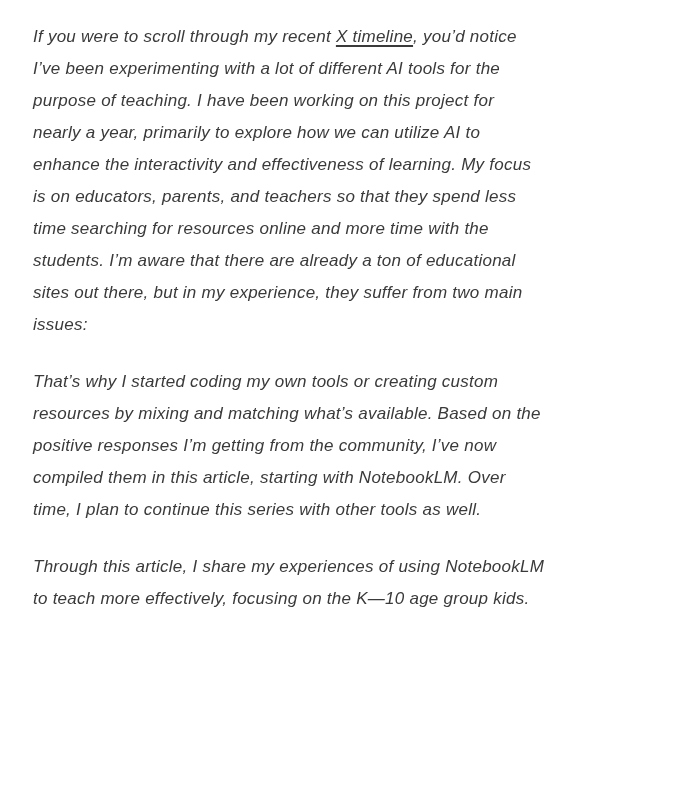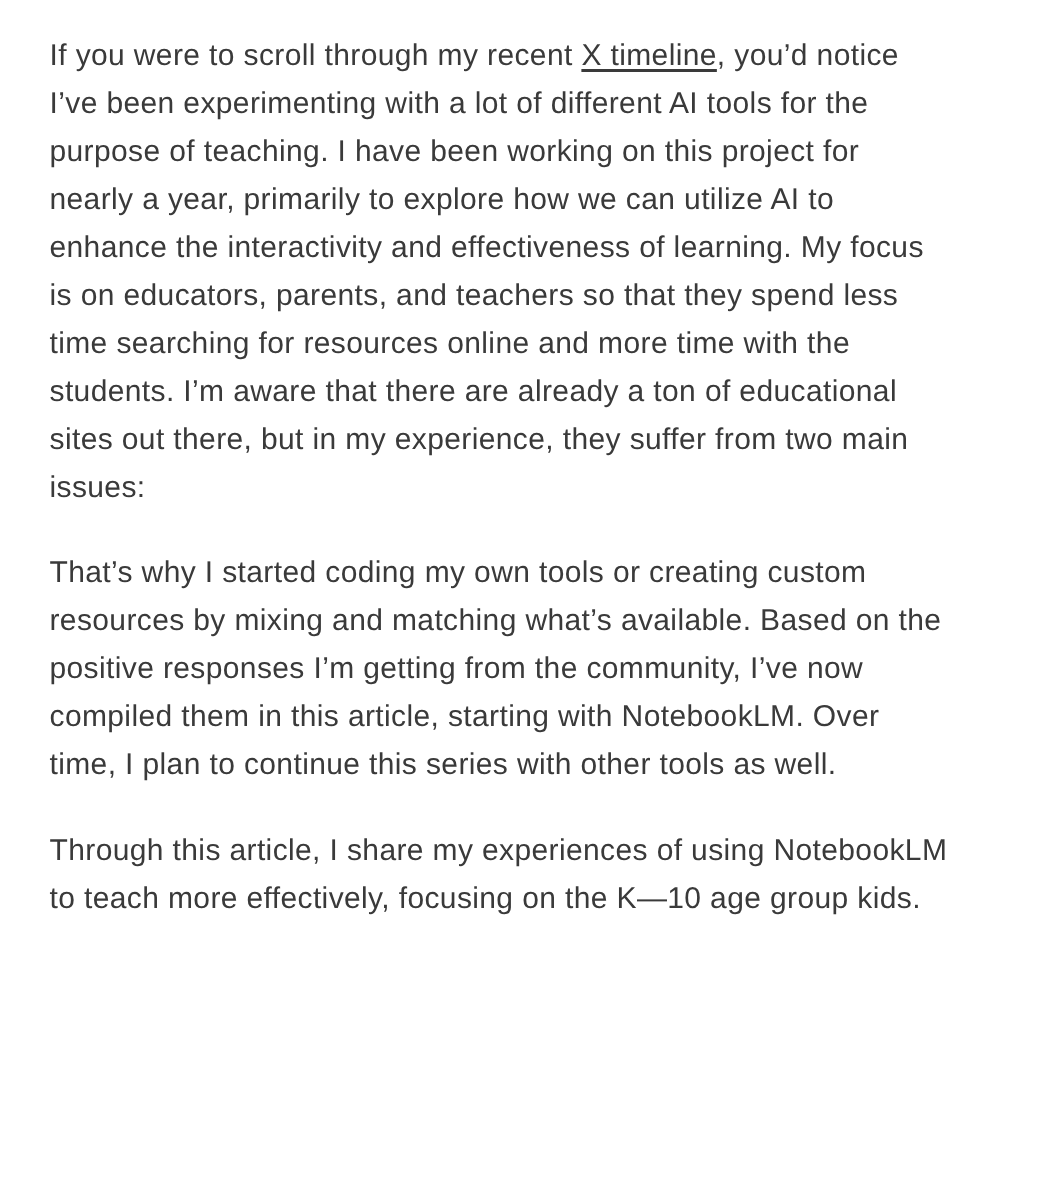--- a/index.html
+++ b/index.html
@@ -14,10 +14,11 @@
     padding: 21px 30px 20px 33px;
   }
   .para {
-    font-size: 20px;
+    font-size: 17px;
     line-height: 32px;
     letter-spacing: 0.25px;
     margin: 0 0 25px 0;
+    font-style: italic;
   }
   .para:last-child { margin-bottom: 0; }
   .lines { white-space: pre-line; }

